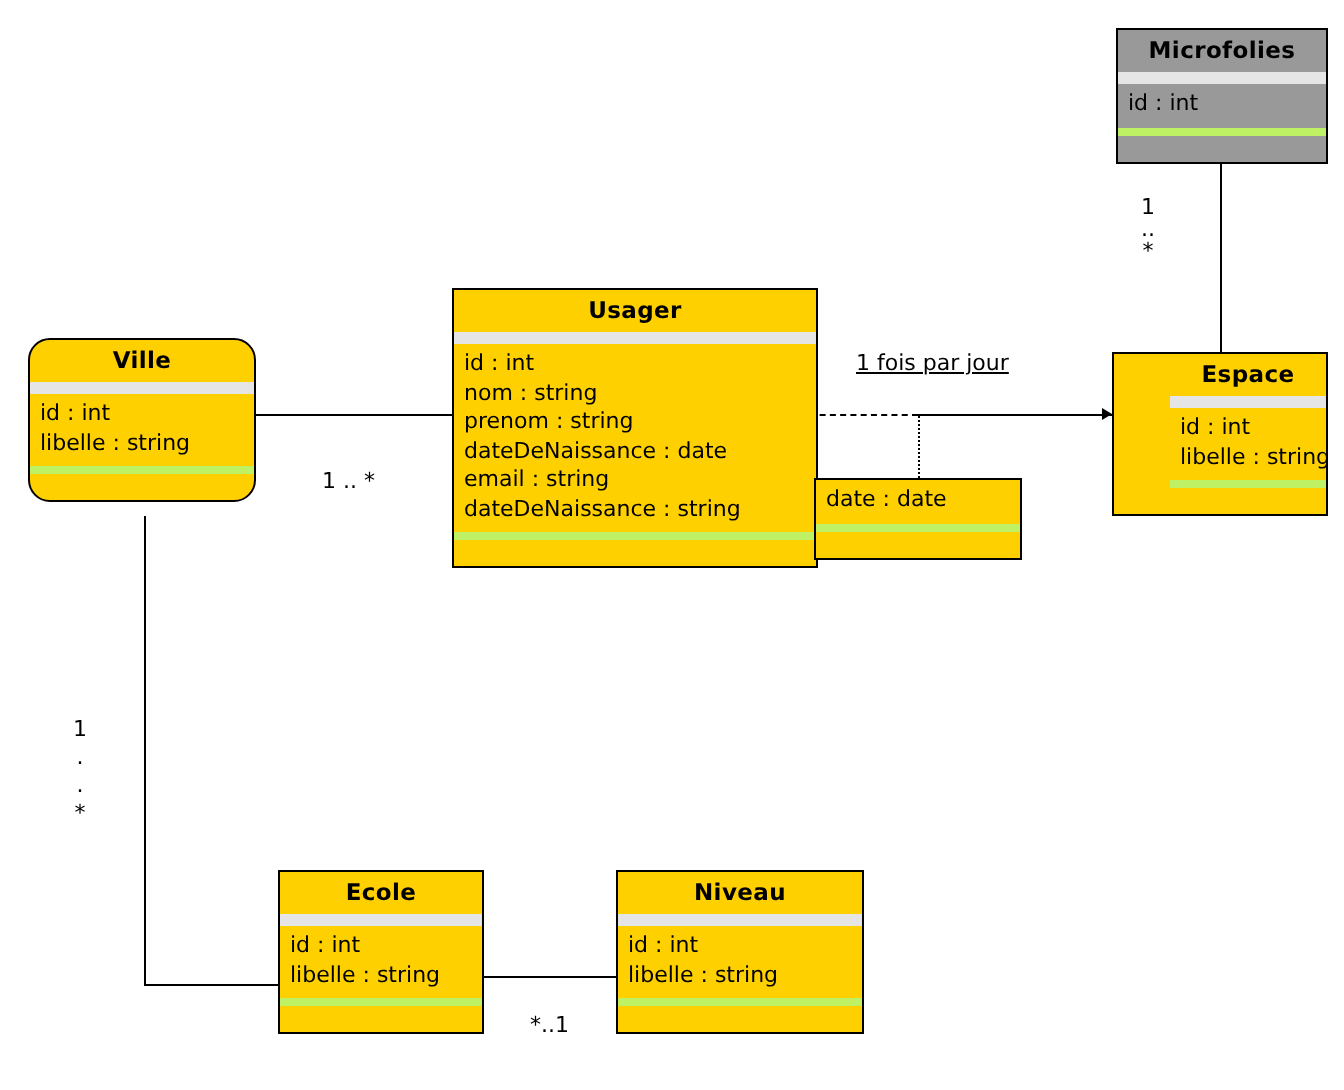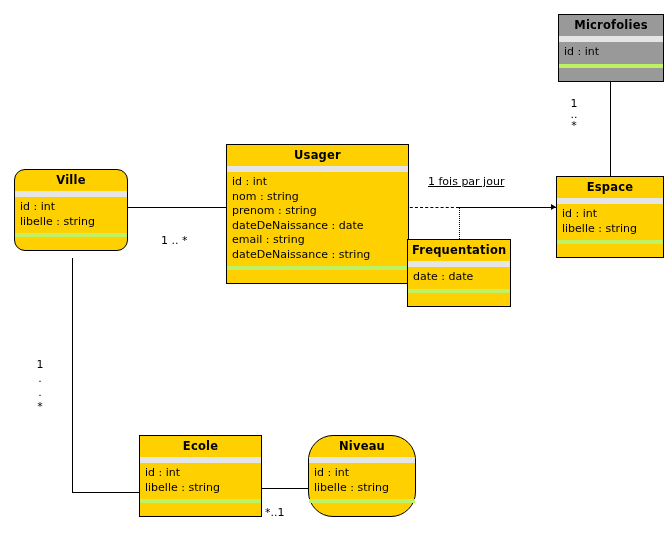--- a/index.html
+++ b/index.html
@@ -173,7 +173,7 @@
     <div class="uml-ops"></div>
   </div>
 
-  <div class="uml-class" style="left:556px; top:176px; width:108px;">
+  <div class="uml-class" style="left:556px; top:176px; width:108px;padding-left:28px;">
     <div class="uml-name">Espace</div>
     <div class="uml-attrs">
       <div class="uml-attr">id : int</div>

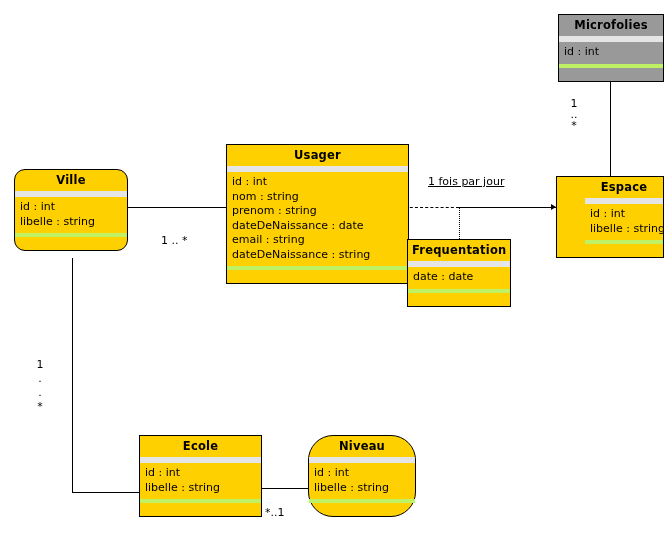--- a/index.html
+++ b/index.html
@@ -183,7 +183,6 @@
   </div>
 
   <div class="uml-class" style="left:407px; top:239px; width:104px;">
-    <div class="uml-name">Frequentation</div>
     <div class="uml-attrs">
       <div class="uml-attr">date : date</div>
     </div>

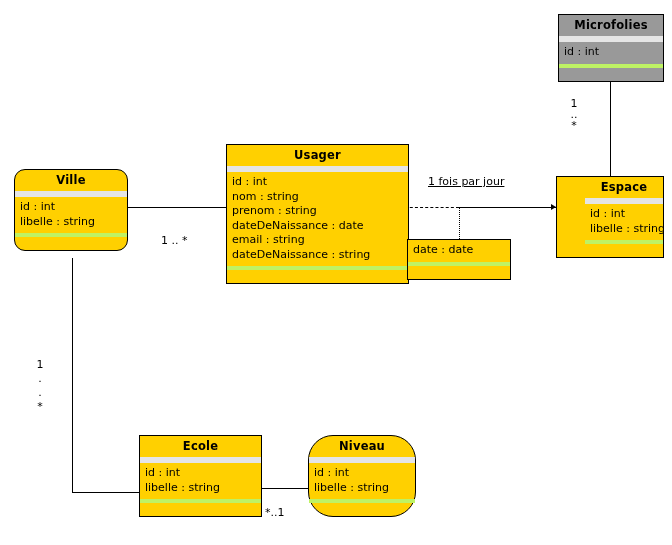--- a/index.html
+++ b/index.html
@@ -189,7 +189,7 @@
     <div class="uml-ops"></div>
   </div>
 
-  <div class="uml-class" style="left:139px; top:435px; width:123px;">
+  <div class="uml-class" style="left:139px; top:435px; width:103px;">
     <div class="uml-name">Ecole</div>
     <div class="uml-attrs">
       <div class="uml-attr">id : int</div>

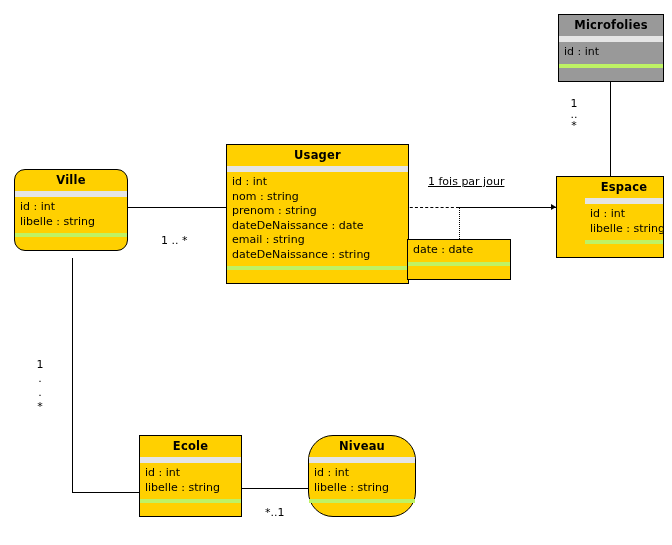--- a/index.html
+++ b/index.html
@@ -198,7 +198,7 @@
     <div class="uml-ops"></div>
   </div>
 
-  <div class="uml-class" style="left:308px; top:435px; width:108px;border-radius:25px;">
+  <div class="uml-class" style="left:308px; top:435px; width:124px;">
     <div class="uml-name">Niveau</div>
     <div class="uml-attrs">
       <div class="uml-attr">id : int</div>

